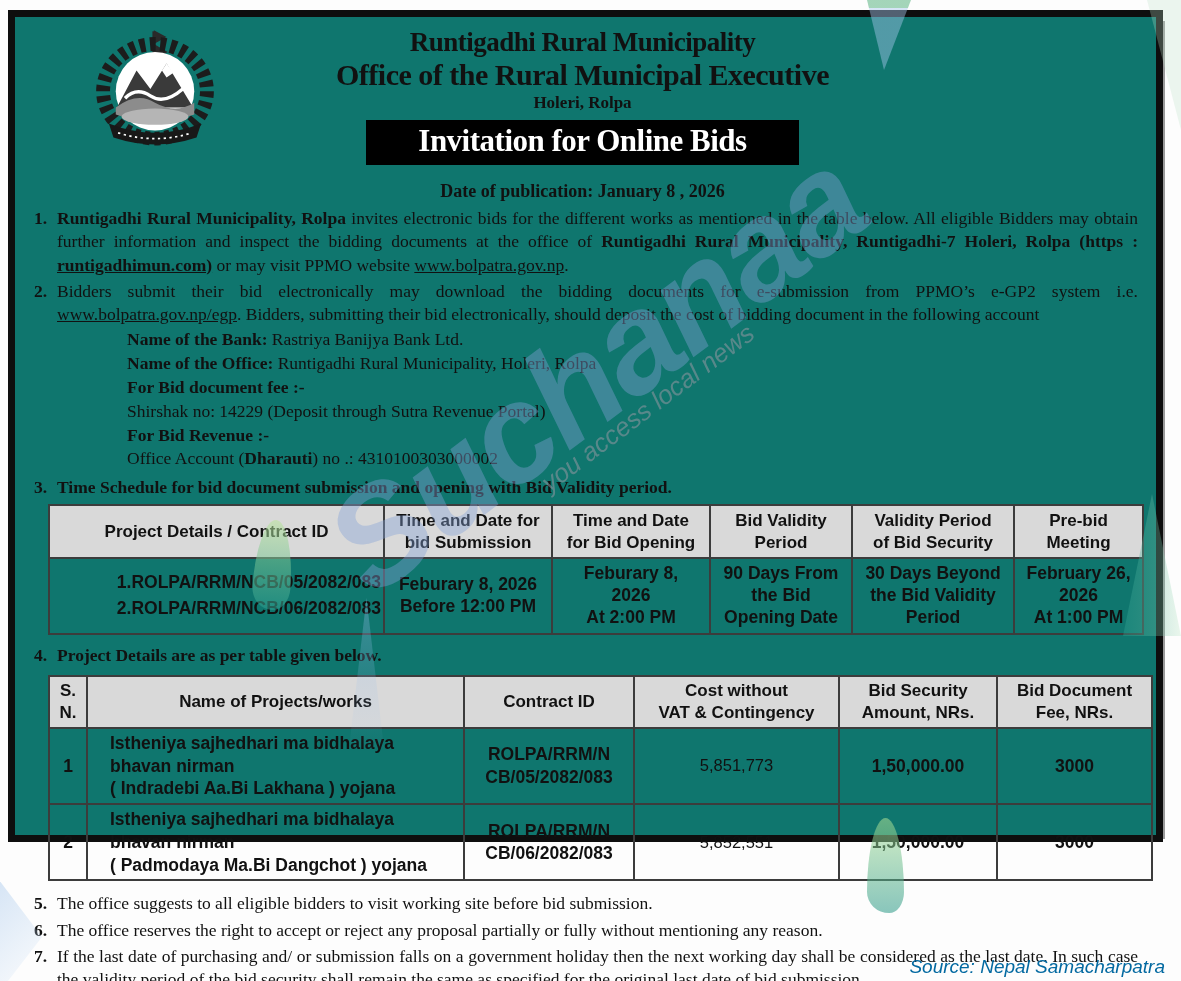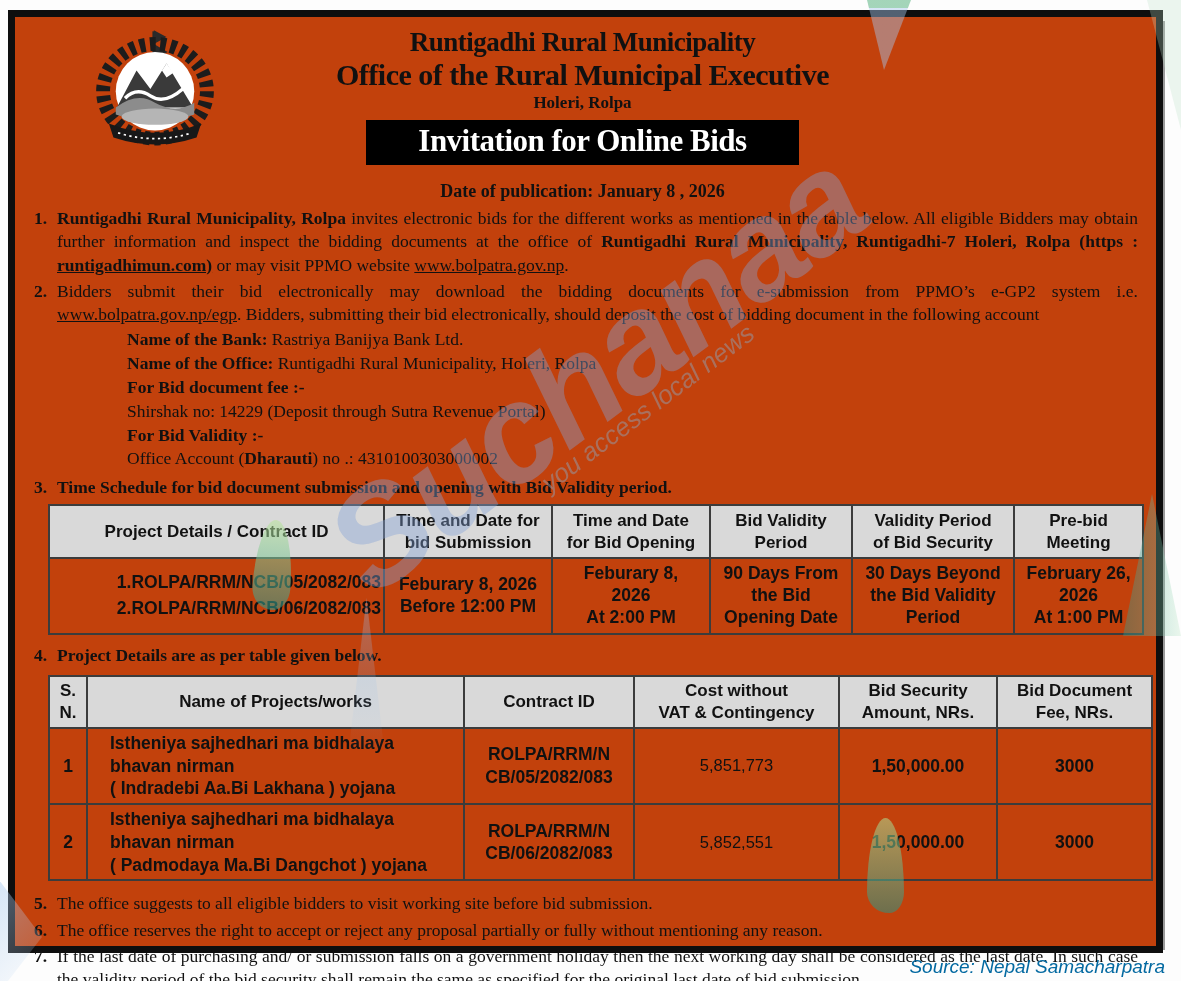--- a/index.html
+++ b/index.html
@@ -9,8 +9,8 @@
     overflow:hidden; font-family:"Liberation Serif", serif; color:#111;
   }
   .notice {
-    position:absolute; left:8px; top:10px; width:1155px; height:943px;
-    background:#c2410c; border:7px solid #0e0e0e;
+    position:absolute; left:8px; top:10px; width:1155px; height:832px;
+    background:#0f766e; border:7px solid #0e0e0e;
     box-shadow: 9px 4px 0 -7px #9a9a9a;
     padding:6px 18px 16px 12px;
   }

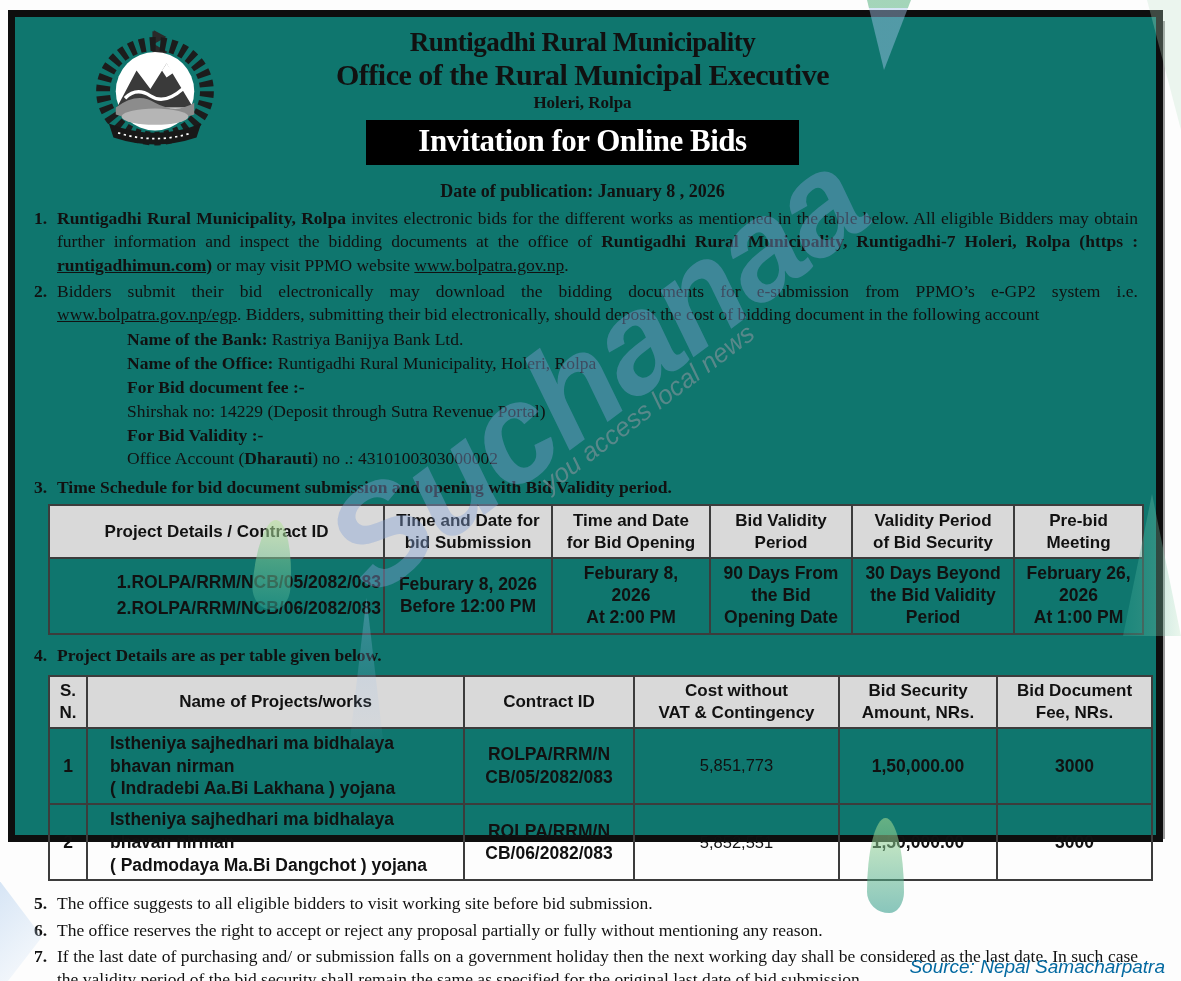--- a/index.html
+++ b/index.html
@@ -138,7 +138,7 @@
       <div><span class="b">Name of the Office:</span><span> Runtigadhi Rural Municipality, Holeri, Rolpa</span></div>
       <div class="b">For Bid document fee :-</div>
       <div>Shirshak no: 14229 (Deposit through Sutra Revenue Portal)</div>
-      <div class="b">For Bid Validity :-</div>
+      <div class="b">For Bid Revenue :-</div>
       <div><span>Office Account (</span><span class="b">Dharauti</span><span>) no .: 4310100303000002</span></div>
     </div>
 

